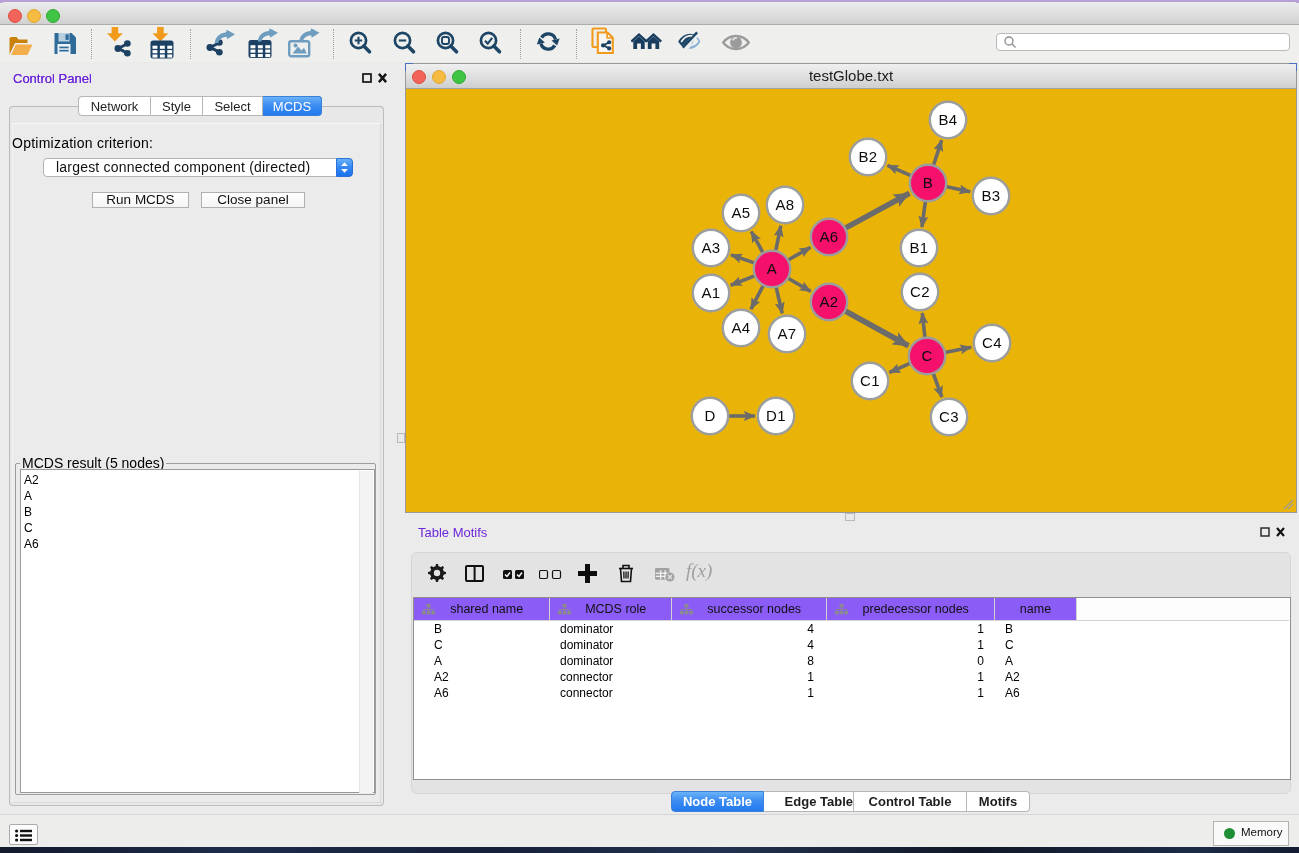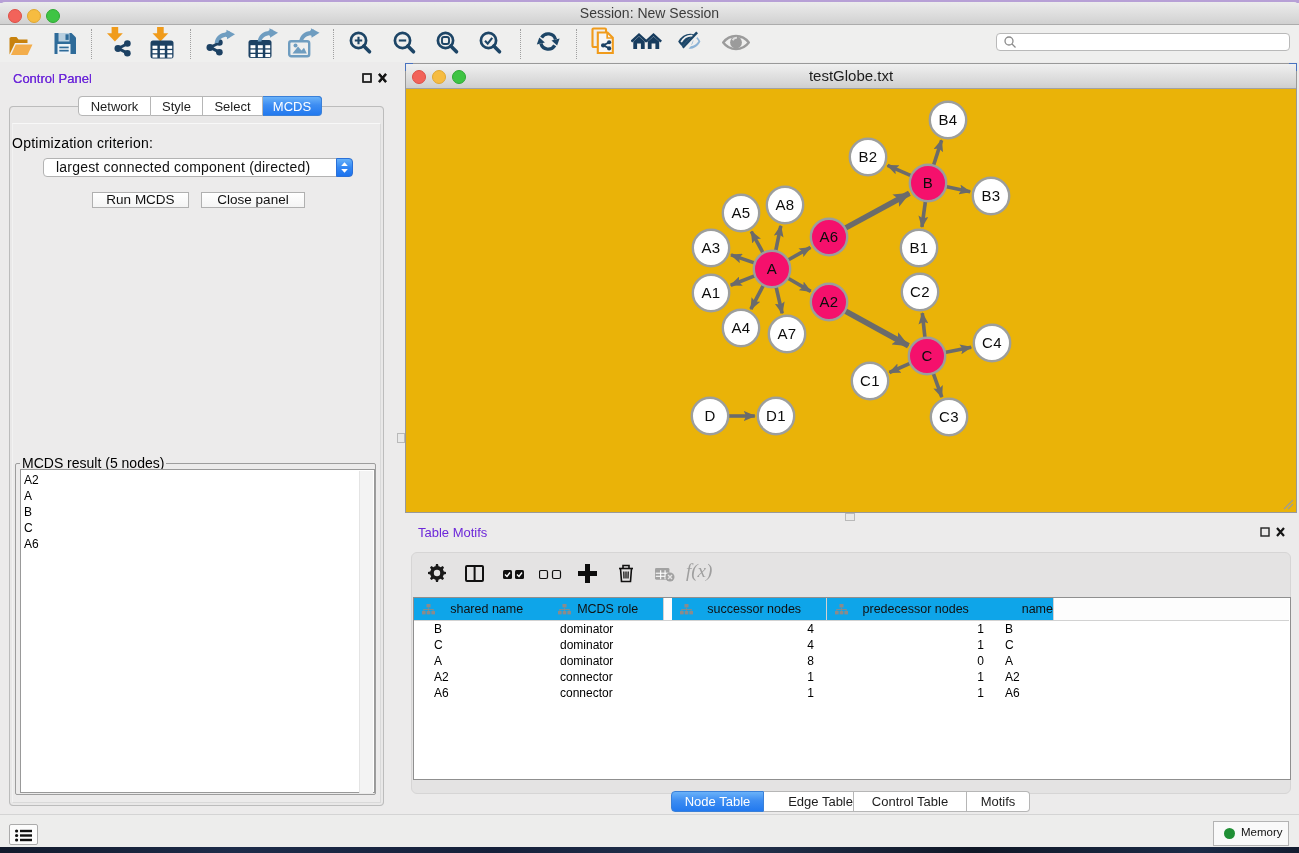--- a/index.html
+++ b/index.html
@@ -99,7 +99,6 @@
   <div class="tl t1"></div>
     <div class="tl t2"></div>
     <div class="tl t3"></div>
-  <div class="abs" id="title-text">Session: New Session</div>
 </div>
 <div class="abs" id="toolbar">
     <div class="sep" style="left:91px;"></div>

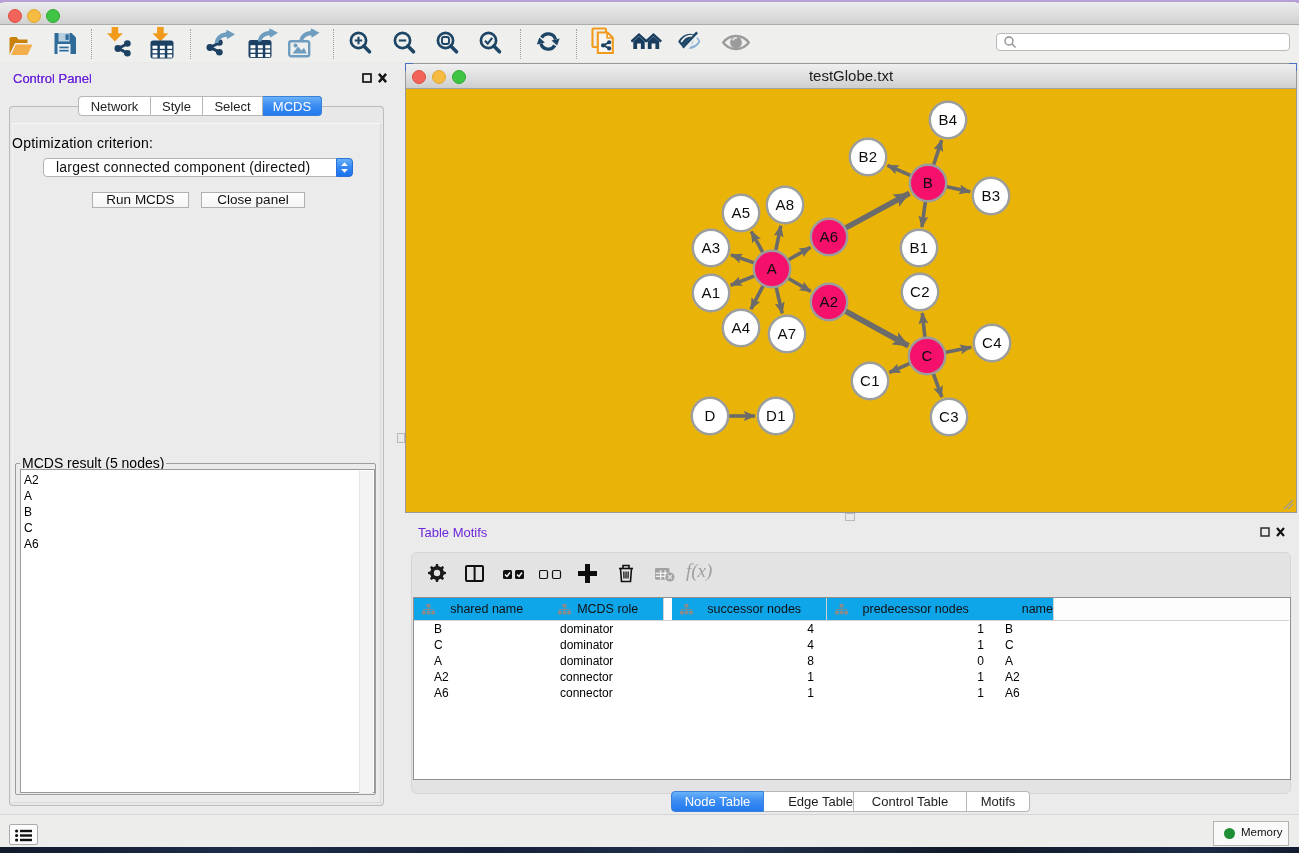--- a/index.html
+++ b/index.html
@@ -79,7 +79,7 @@
 #tp-table{left:413px;top:597px;width:876px;height:181px;background:#fff;
  border:1px solid #8f8f8f;}
 .th{position:absolute;top:0;height:22px;border-right:1px solid #d2d2d2;
- font-size:12.5px;color:#111;text-align:center;line-height:22px;background:#0ea5e9;}
+ font-size:12.5px;color:#111;text-align:center;line-height:22px;background:#8b5cf6;}
 #thead{position:absolute;left:0;top:0;width:875px;height:22px;border-bottom:1px solid #d2d2d2;background:#fdfdfd;}
 .trow{position:absolute;font-size:12px;color:#000;height:16px;line-height:16px;width:100%;}
 .c1{position:absolute;left:20px;}

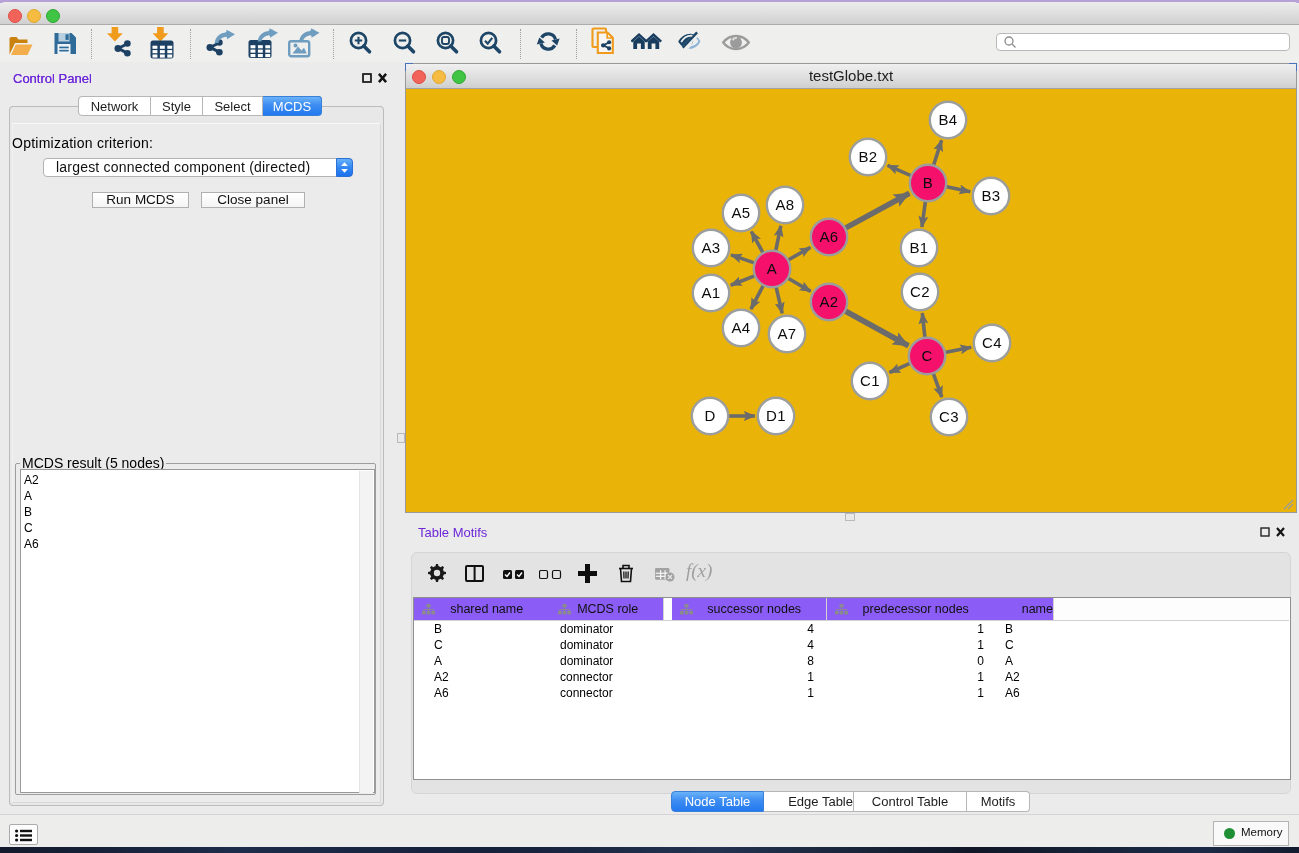--- a/index.html
+++ b/index.html
@@ -658,7 +658,7 @@
 <div class="abs" id="tp-table">
   <div id="thead"></div>
   <div class="th" style="left:0;width:135px;">&nbsp;&nbsp;&nbsp;shared name</div>
-  <div class="th" style="left:128px;width:121px;">&nbsp;&nbsp;&nbsp;MCDS role</div>
+  <div class="th" style="left:136px;width:121px;">&nbsp;&nbsp;&nbsp;MCDS role</div>
   <div class="th" style="left:258px;width:154px;">&nbsp;&nbsp;&nbsp;successor nodes</div>
   <div class="th" style="left:413px;width:167px;">&nbsp;&nbsp;&nbsp;predecessor nodes</div>
   <div class="th" style="left:558px;width:81px;text-align:right;">name</div>

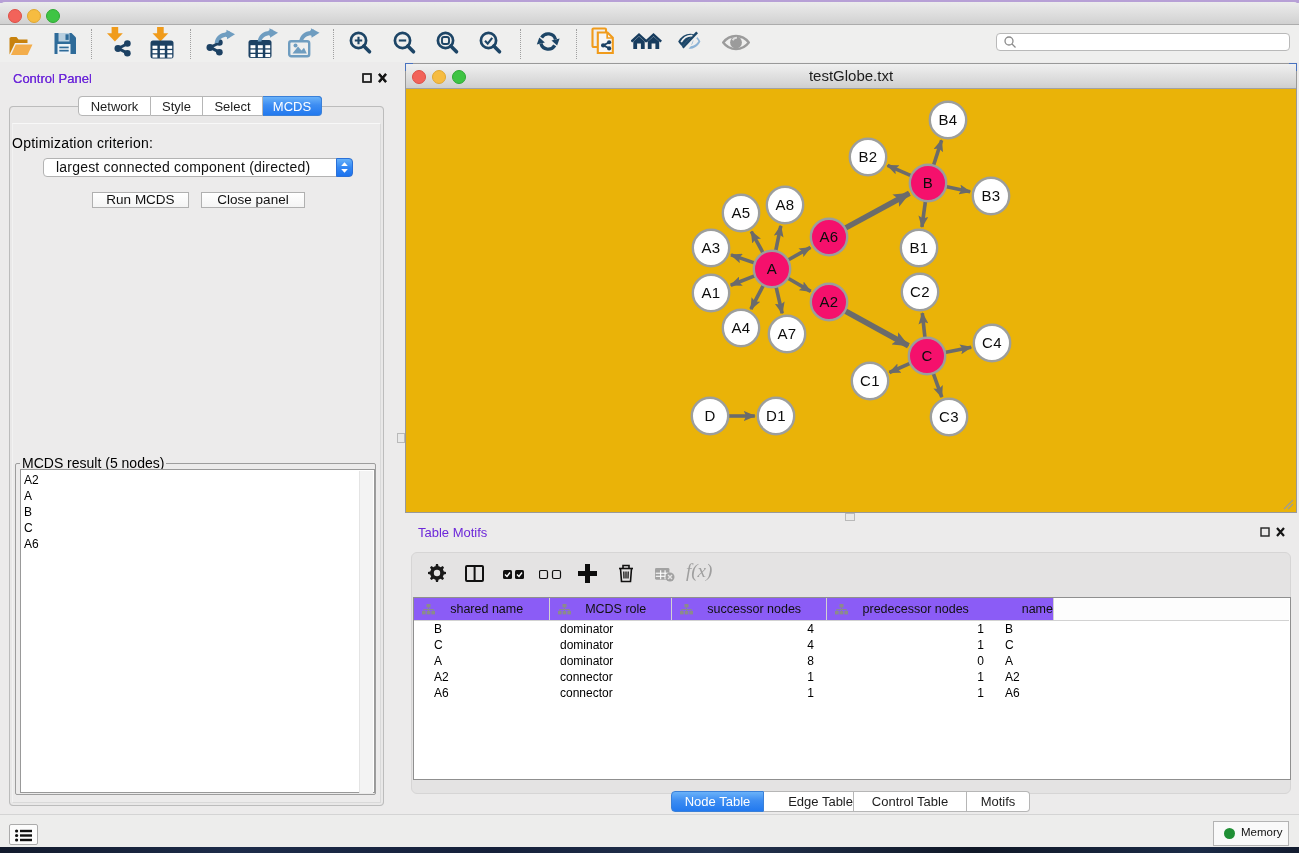--- a/index.html
+++ b/index.html
@@ -661,7 +661,7 @@
   <div class="th" style="left:136px;width:121px;">&nbsp;&nbsp;&nbsp;MCDS role</div>
   <div class="th" style="left:258px;width:154px;">&nbsp;&nbsp;&nbsp;successor nodes</div>
   <div class="th" style="left:413px;width:167px;">&nbsp;&nbsp;&nbsp;predecessor nodes</div>
-  <div class="th" style="left:558px;width:81px;text-align:right;">name</div>
+  <div class="th" style="left:581px;width:81px;">name</div>
   <svg class="abs" style="left:8px;top:6px;" width="13" height="11" viewBox="0 0 13 11">
       <g fill="#8b8b8b">
         <rect x="4.5" y="0" width="4" height="3.4"></rect>

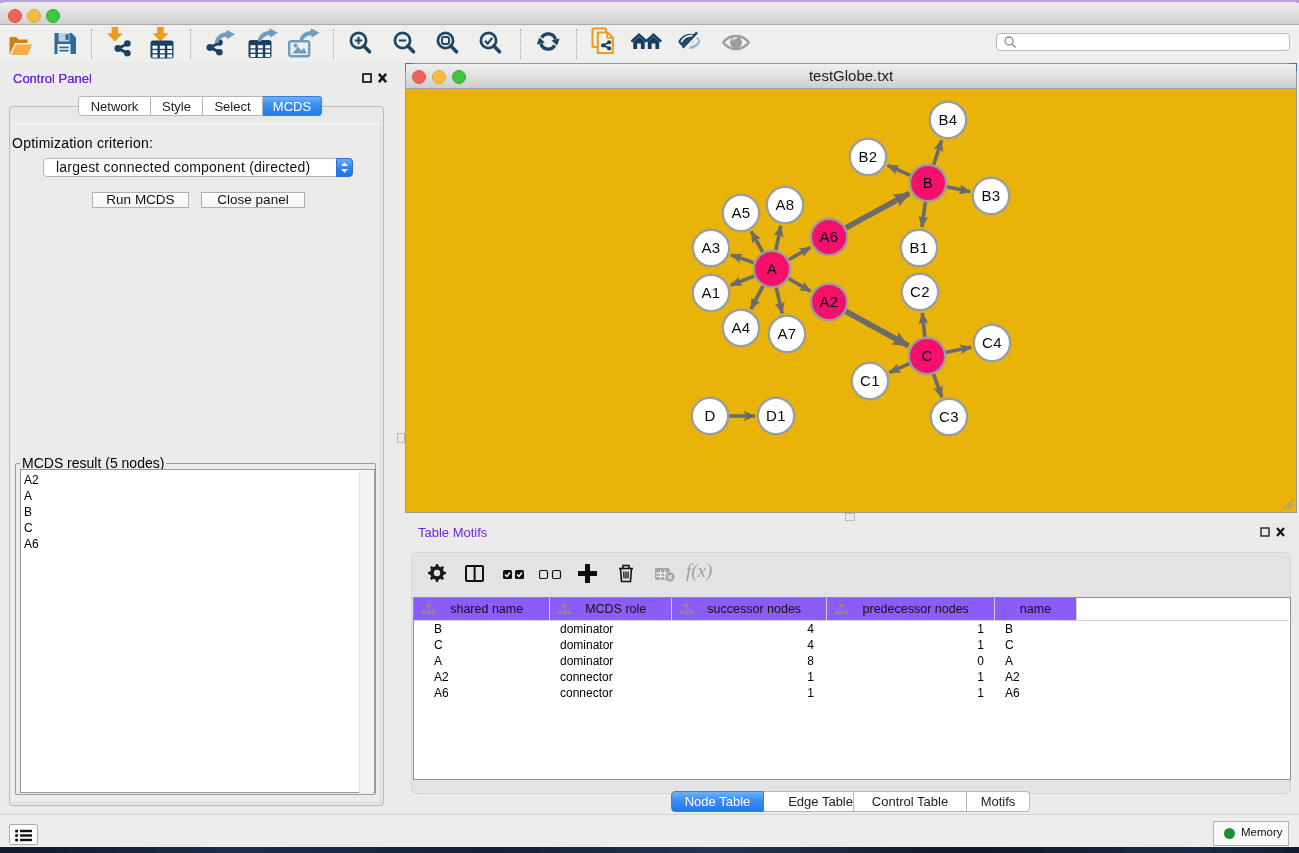--- a/index.html
+++ b/index.html
@@ -89,7 +89,7 @@
 .c5{position:absolute;left:591px;}
 
 #bt-tabs{left:671px;top:791px;}
-#bt-tabs .tab{height:19px;line-height:20px;}
+#bt-tabs .tab{height:19px;line-height:20px;font-weight:bold;}
 .grip{position:absolute;background:#e9e9e9;border:1px solid #b9b9b9;}
 </style></head>
 <body>

